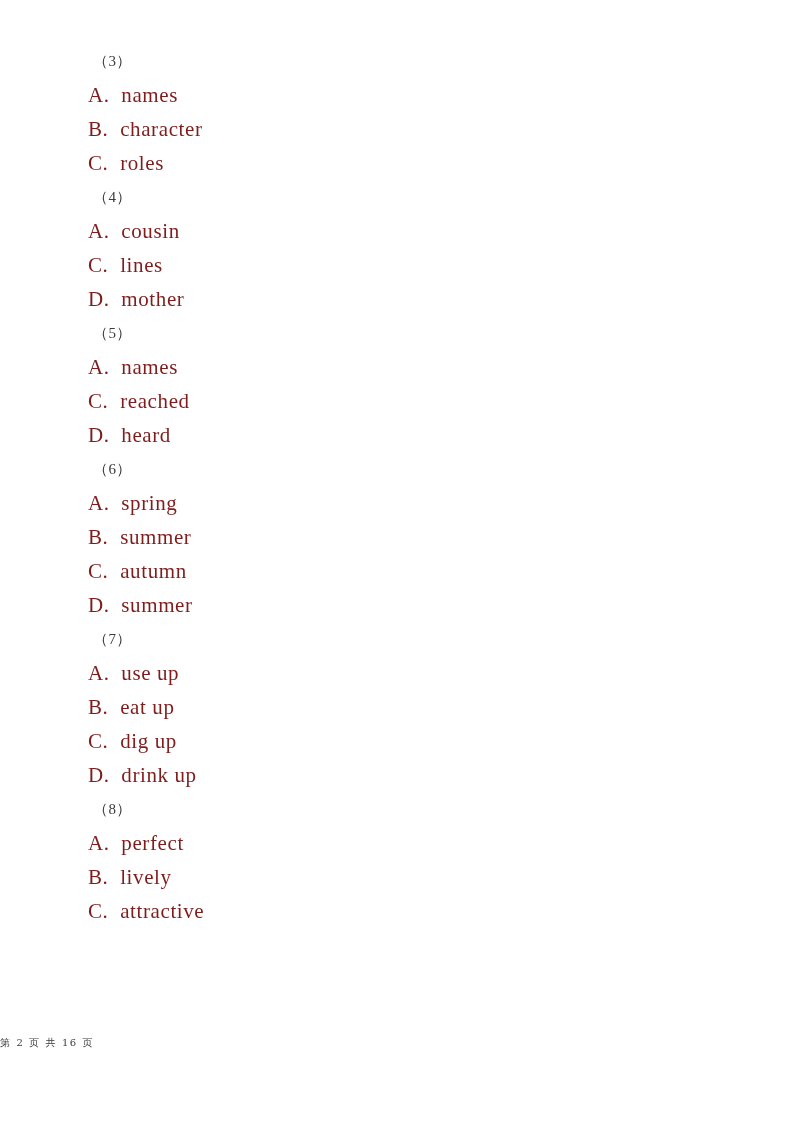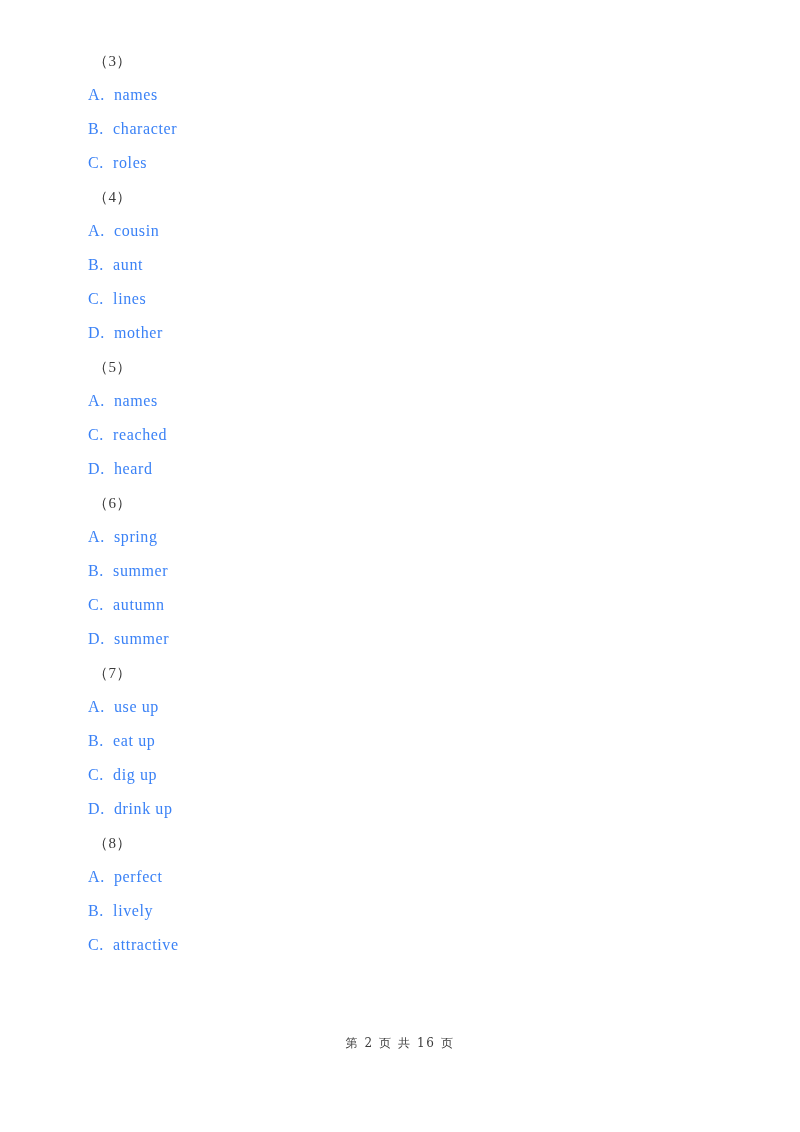--- a/index.html
+++ b/index.html
@@ -53,13 +53,13 @@
 
   .option {
     display: block;
-    font-size: 16px;
+    font-size: 21px;
     line-height: 34px;
     height: 34px;
     padding-left: 0px;
     letter-spacing: 0.6px;
     white-space: nowrap;
-    color: #3b82f6;
+    color: #7f1d1d;
   }
 
   .opt-letter {

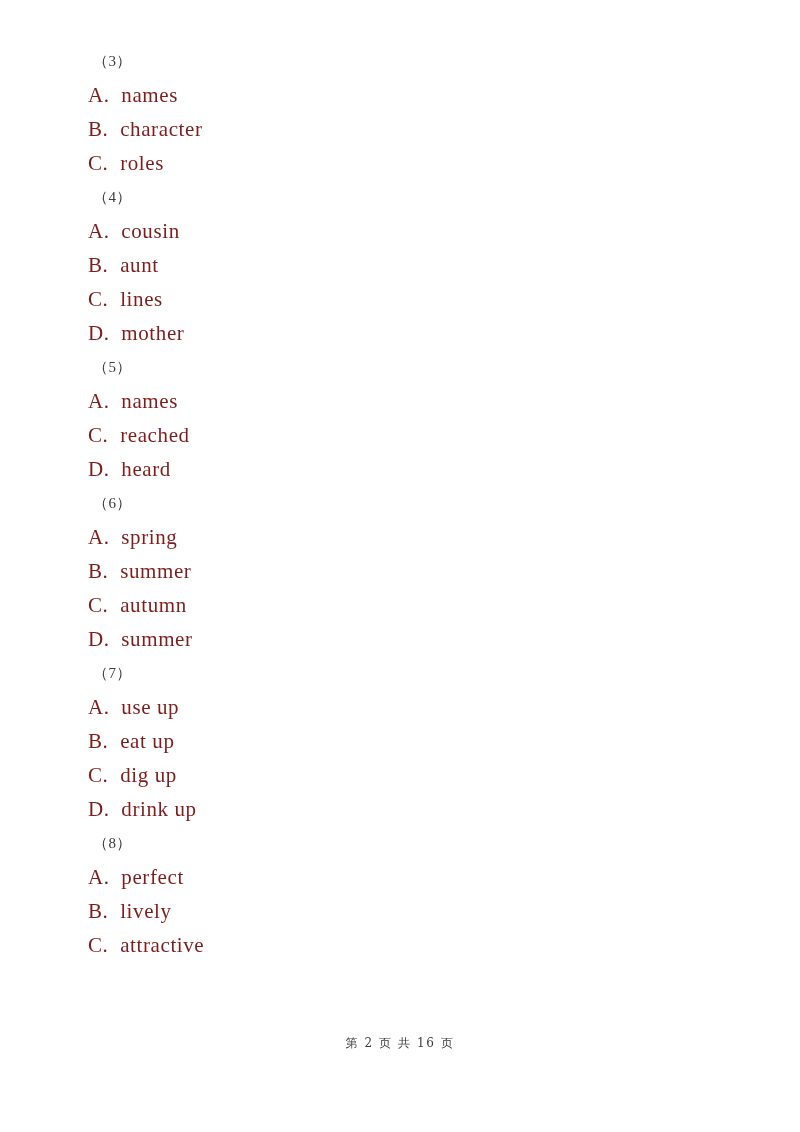--- a/index.html
+++ b/index.html
@@ -103,7 +103,6 @@
     <div class="q-block">
       <span class="q-number">（4）</span>
       <span class="option"><span class="opt-letter">A</span><span class="opt-dot">.</span>&nbsp;&nbsp;<span class="opt-text">cousin</span></span>
-      <span class="option"><span class="opt-letter">B</span><span class="opt-dot">.</span>&nbsp;&nbsp;<span class="opt-text">aunt</span></span>
       <span class="option"><span class="opt-letter">C</span><span class="opt-dot">.</span>&nbsp;&nbsp;<span class="opt-text">lines</span></span>
       <span class="option"><span class="opt-letter">D</span><span class="opt-dot">.</span>&nbsp;&nbsp;<span class="opt-text">mother</span></span>
     </div>

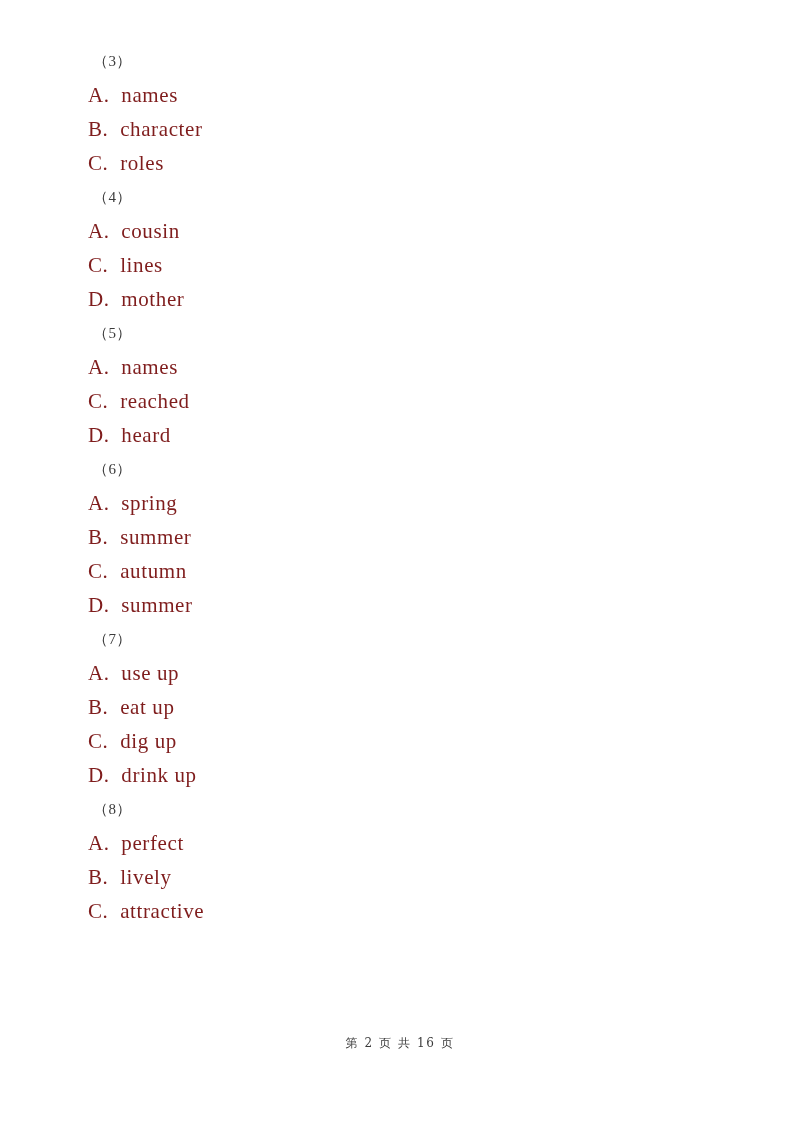--- a/index.html
+++ b/index.html
@@ -77,8 +77,8 @@
     left: 0;
     top: 1031px;
     width: 800px;
-    text-align: center;
-    font-size: 12px;
+    text-align: left;
+    font-size: 10px;
     line-height: 24px;
     letter-spacing: 1.6px;
     color: #3b3b3b;

